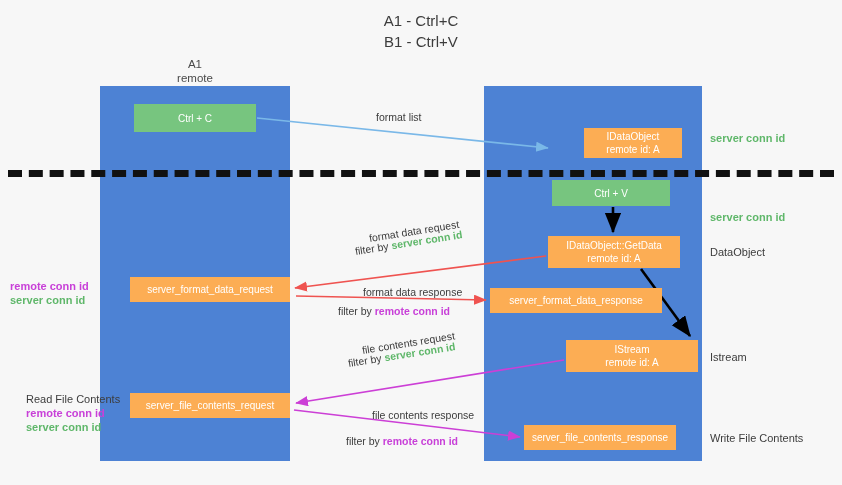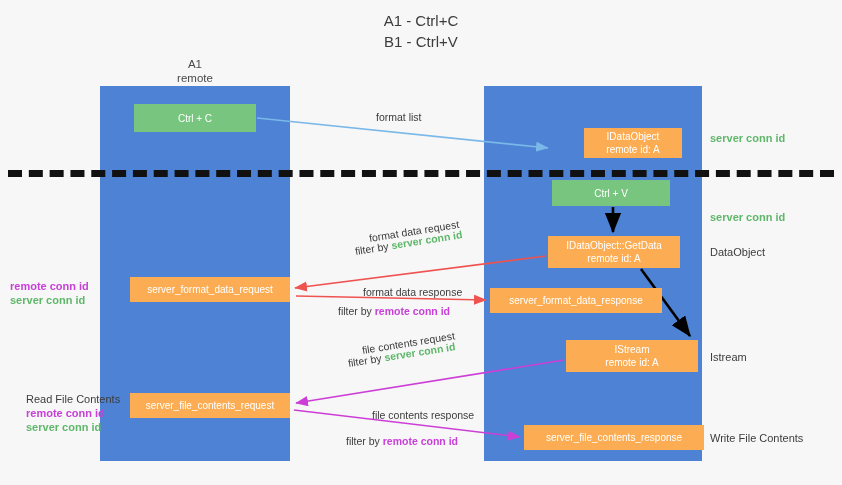--- a/index.html
+++ b/index.html
@@ -63,7 +63,7 @@
   #n-sfdresp{left:490px;top:288px;width:172px;height:25px;}
   #n-istream{left:566px;top:340px;width:132px;height:32px;}
   #n-sfcreq{left:130px;top:393px;width:160px;height:25px;}
-  #n-sfcresp{left:524px;top:425px;width:180px;height:25px;}
+  #n-sfcresp{left:524px;top:425px;width:152px;height:25px;}
 
   
   .edge-label{

